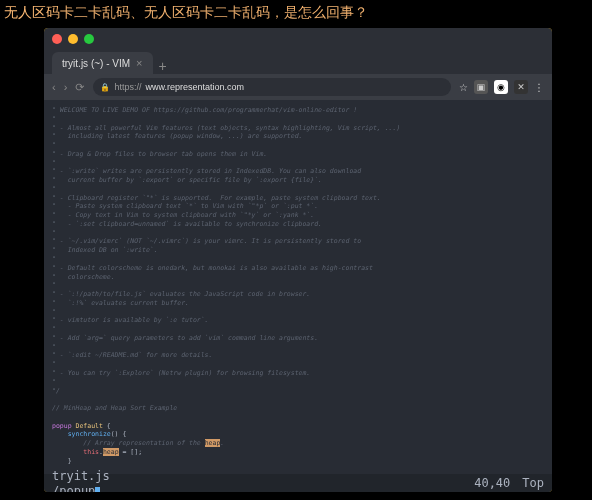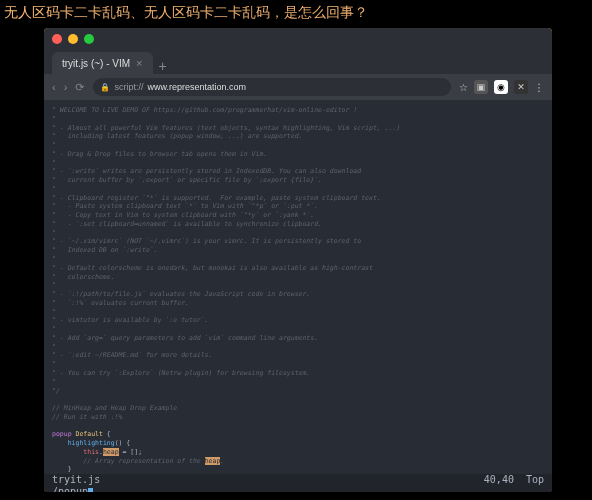--- a/index.html
+++ b/index.html
@@ -61,7 +61,7 @@
     </div>
     <div class="url-field">
       <span class="lock">🔒</span>
-      <span>script://</span>
+      <span>https://</span>
         <span style="color:#ddd">www.representation.com</span>
     </div>
     <div class="right-icons">

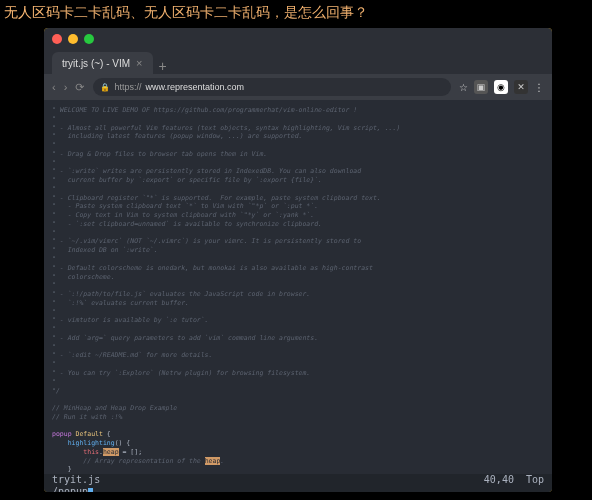--- a/index.html
+++ b/index.html
@@ -109,7 +109,7 @@
         <pre class="c-comment">"</pre>
         <pre class="c-comment">"/</pre>
         <pre class=""> </pre>
-        <pre class="c-comment">// MinHeap and Heap Drop Example</pre>
+        <pre class="c-comment">// MinHeap and Heap Sort Example</pre>
         <pre class="c-comment">// Run it with :!%</pre>
         <pre class=""> </pre>
       </div>

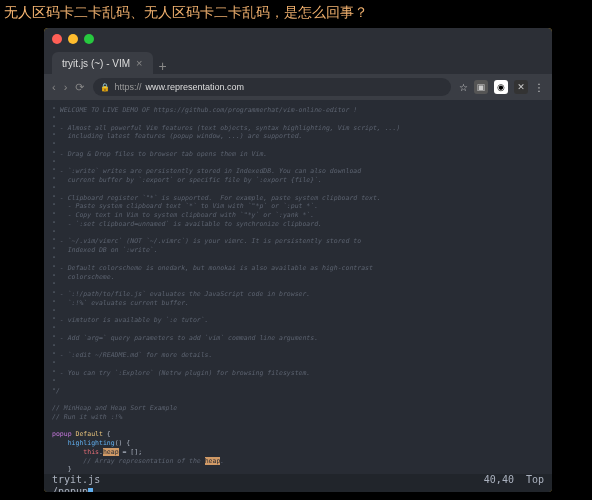--- a/index.html
+++ b/index.html
@@ -110,7 +110,6 @@
         <pre class="c-comment">"/</pre>
         <pre class=""> </pre>
         <pre class="c-comment">// MinHeap and Heap Sort Example</pre>
-        <pre class="c-comment">// Run it with :!%</pre>
         <pre class=""> </pre>
       </div>
     <pre><span class="c-keyword">popup</span> <span class="c-class">Default</span><span> {</span></pre>

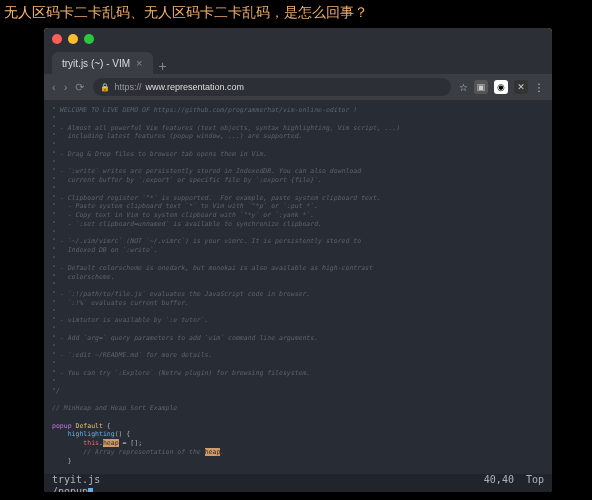--- a/index.html
+++ b/index.html
@@ -113,7 +113,7 @@
         <pre class=""> </pre>
       </div>
     <pre><span class="c-keyword">popup</span> <span class="c-class">Default</span><span> {</span></pre>
-    <pre>    <span class="c-func">highlighting</span><span>() {</span></pre>
+    <pre>    <span class="c-func">synchronize</span><span>() {</span></pre>
     <pre>        <span class="c-this">this</span>.<span class="hl">heap</span><span> = </span><span>[]</span><span>;</span></pre>
     <pre>        <span class="c-comment">// Array representation of the </span><span class="hl">heap</span><span class="c-comment">.</span></pre>
     <pre>    <span>}</span></pre>

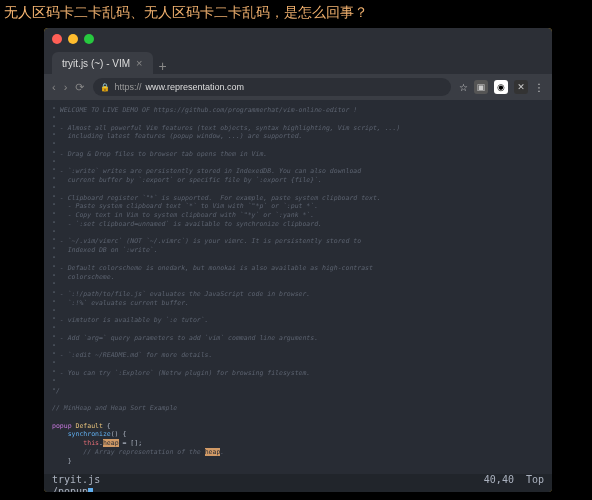--- a/index.html
+++ b/index.html
@@ -114,8 +114,8 @@
       </div>
     <pre><span class="c-keyword">popup</span> <span class="c-class">Default</span><span> {</span></pre>
     <pre>    <span class="c-func">synchronize</span><span>() {</span></pre>
+    <pre>        <span class="c-comment">// Array representation of the </span><span class="hl">heap</span><span class="c-comment">.</span></pre>
     <pre>        <span class="c-this">this</span>.<span class="hl">heap</span><span> = </span><span>[]</span><span>;</span></pre>
-    <pre>        <span class="c-comment">// Array representation of the </span><span class="hl">heap</span><span class="c-comment">.</span></pre>
     <pre>    <span>}</span></pre>
     <pre> </pre>
     <pre>    <span class="c-func">pop</span><span>() {</span></pre>

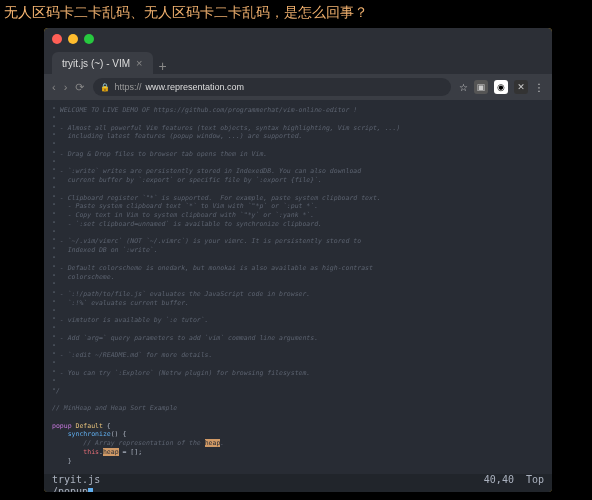--- a/index.html
+++ b/index.html
@@ -28,7 +28,7 @@
 .c-num{color:#d19a66}
 .c-this{color:#e06c75}
 .hl{background:#d19a66;color:#282c34}
-.statusbar{position:absolute;bottom:0;left:0;right:0;height:18px;background:#21252b;display:flex;align-items:flex-start;padding:0 8px;font-family:monospace;font-size:10px;color:#abb2bf;justify-content:space-between}
+.statusbar{position:absolute;bottom:0;left:0;right:0;height:18px;background:#21252b;display:flex;align-items:center;padding:0 8px;font-family:monospace;font-size:12px;color:#abb2bf;justify-content:space-between}
 .status-left{display:flex;flex-direction:column;gap:1px}
 .cursor{background:#61afef;width:5px;height:8px;display:inline-block;vertical-align:middle}
 pre{white-space:pre-wrap;word-wrap:break-word}

